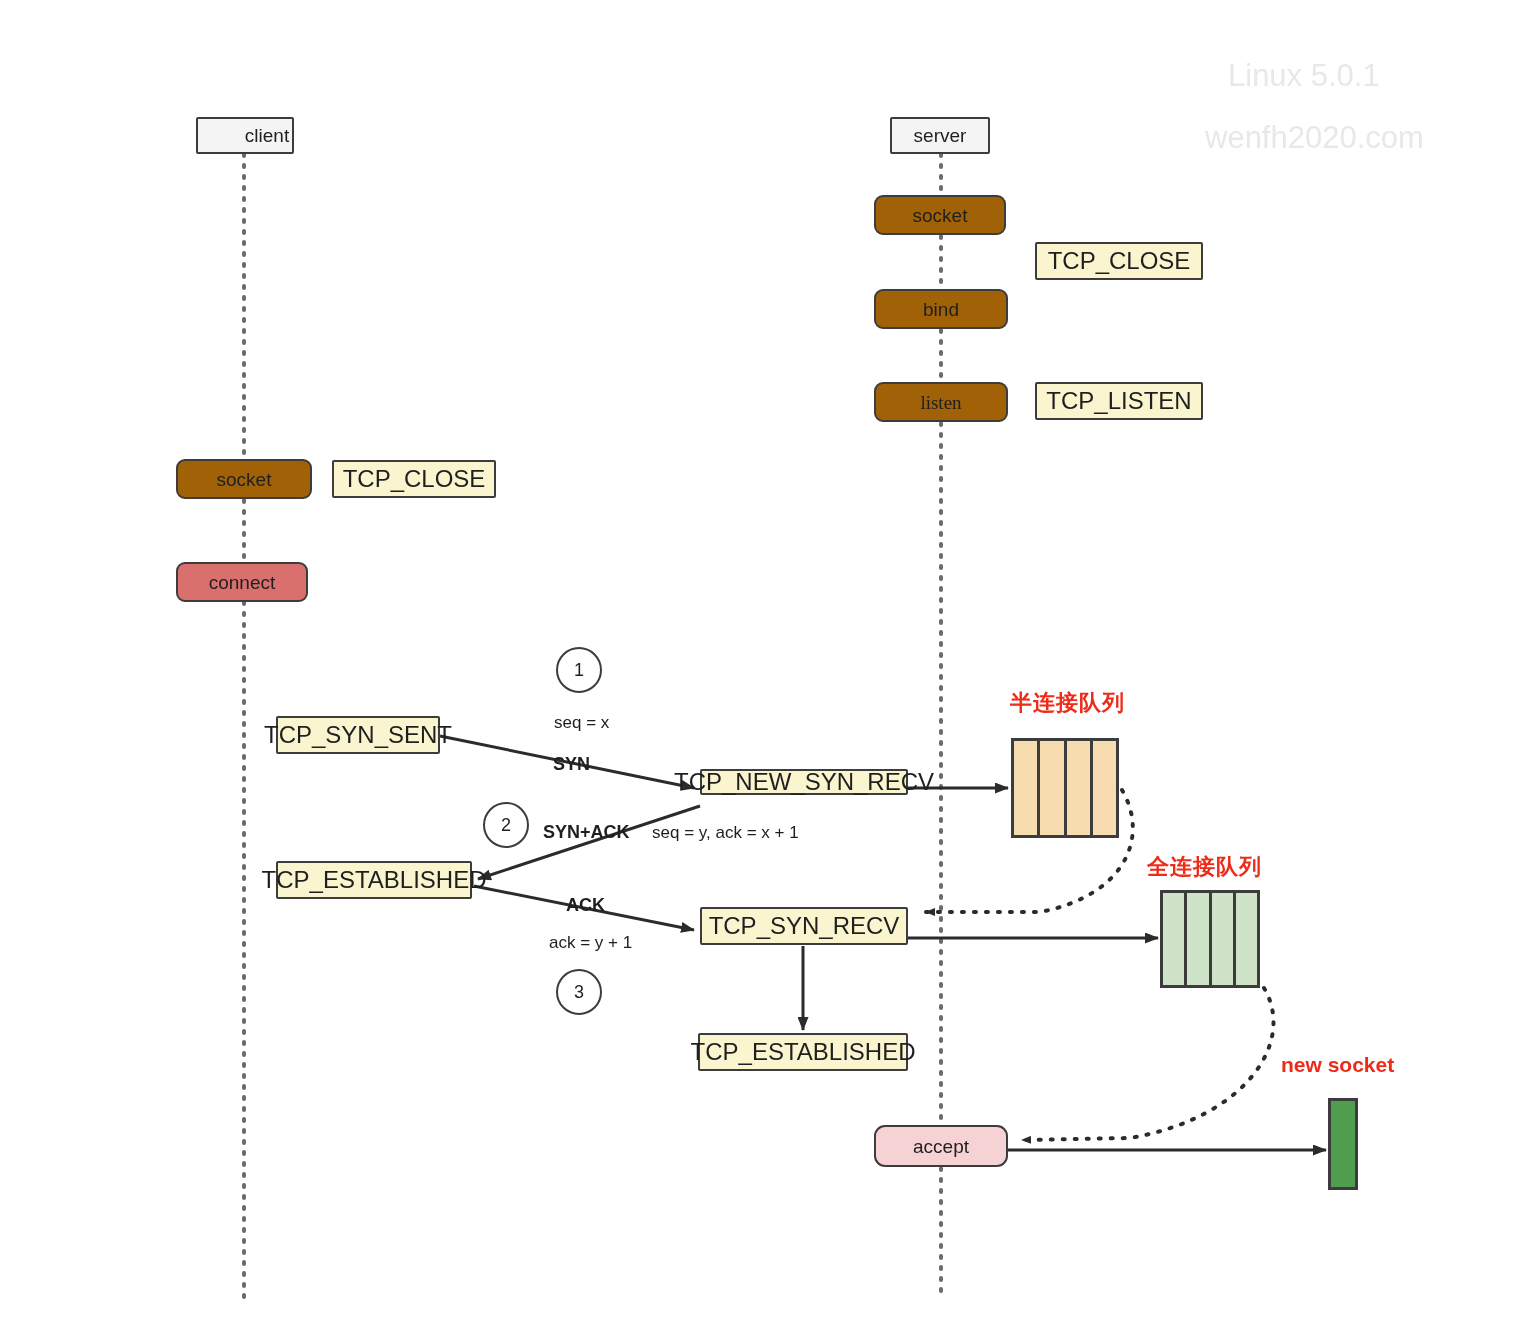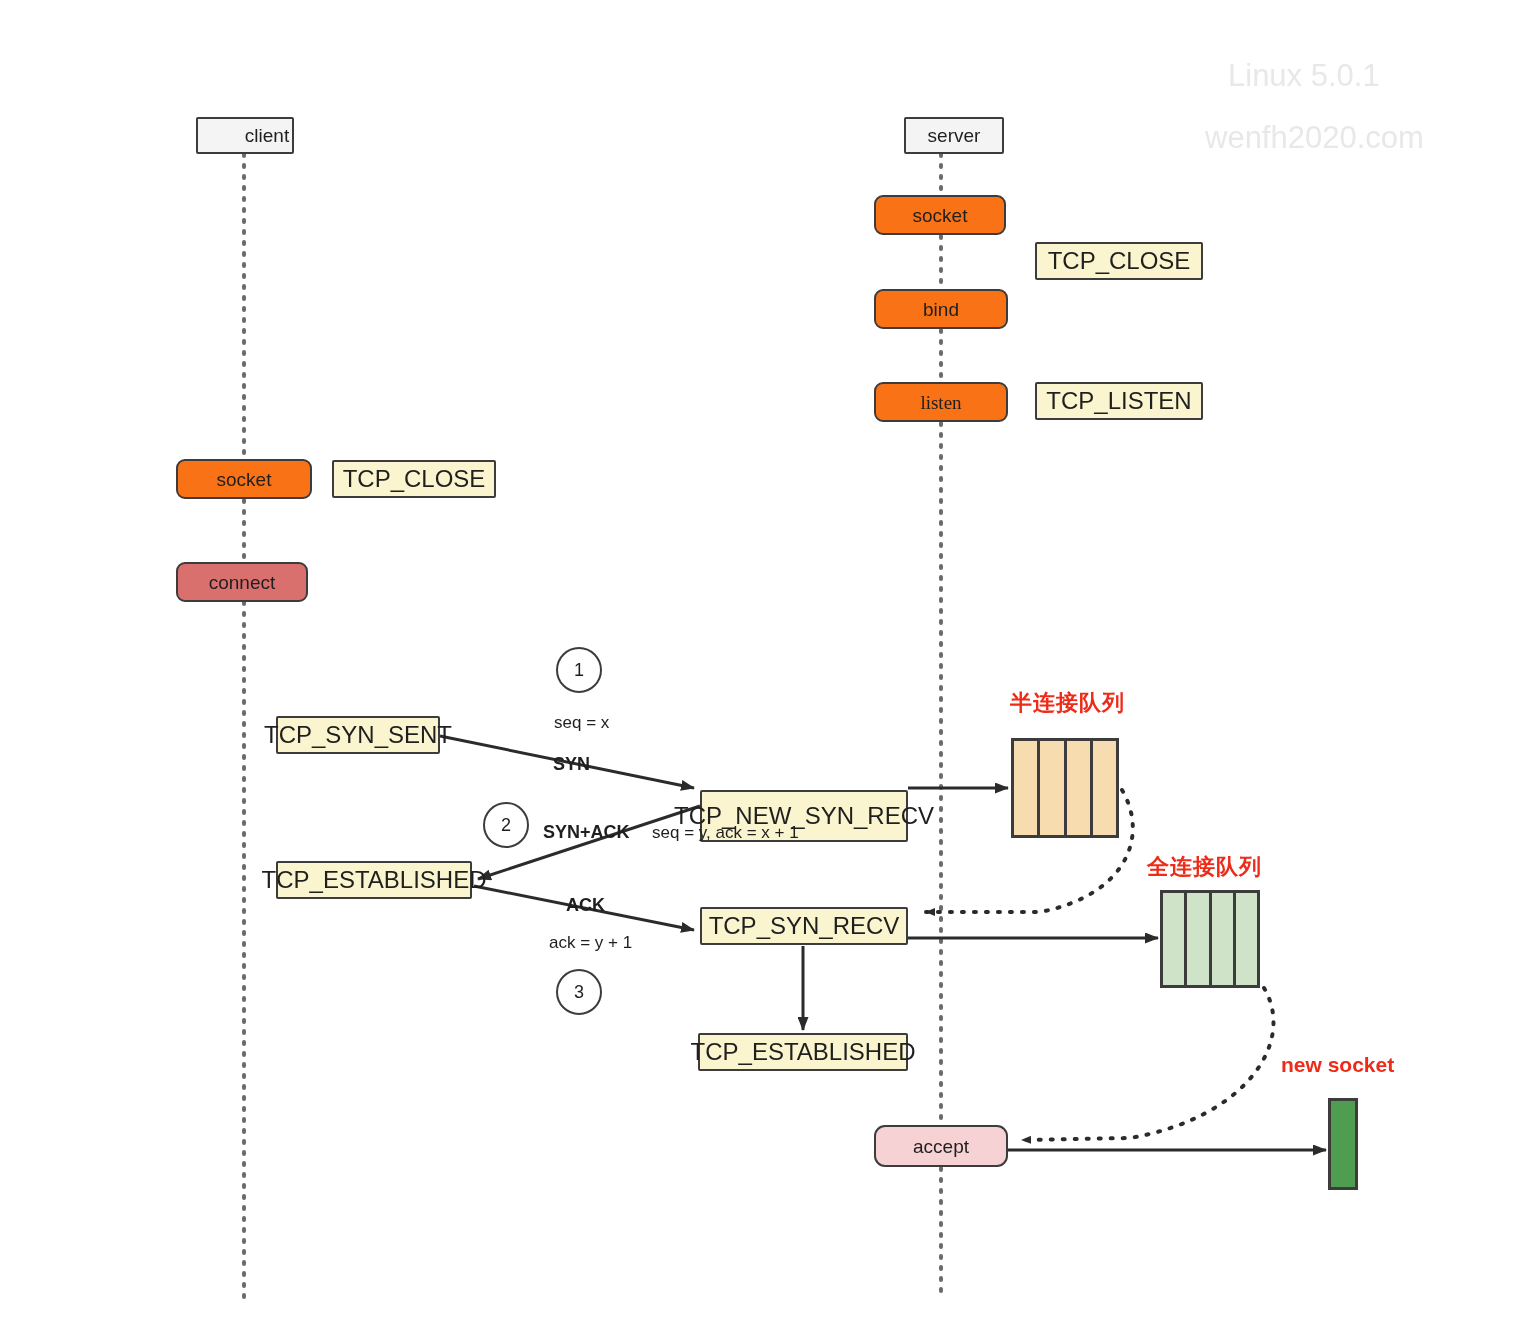--- a/index.html
+++ b/index.html
@@ -207,7 +207,7 @@
 
   <div class="node state" style="left:276px; top:861px; width:196px; height:38px;">TCP_ESTABLISHED</div>
 
-  <div class="node actor" style="left:890px; top:117px; width:100px; height:37px;margin-left:14px;">server</div>
+  <div class="node actor" style="left:890px; top:117px; width:100px; height:37px;">server</div>
 
   <div class="node api" style="left:874px; top:195px; width:132px; height:40px;">socket</div>
 

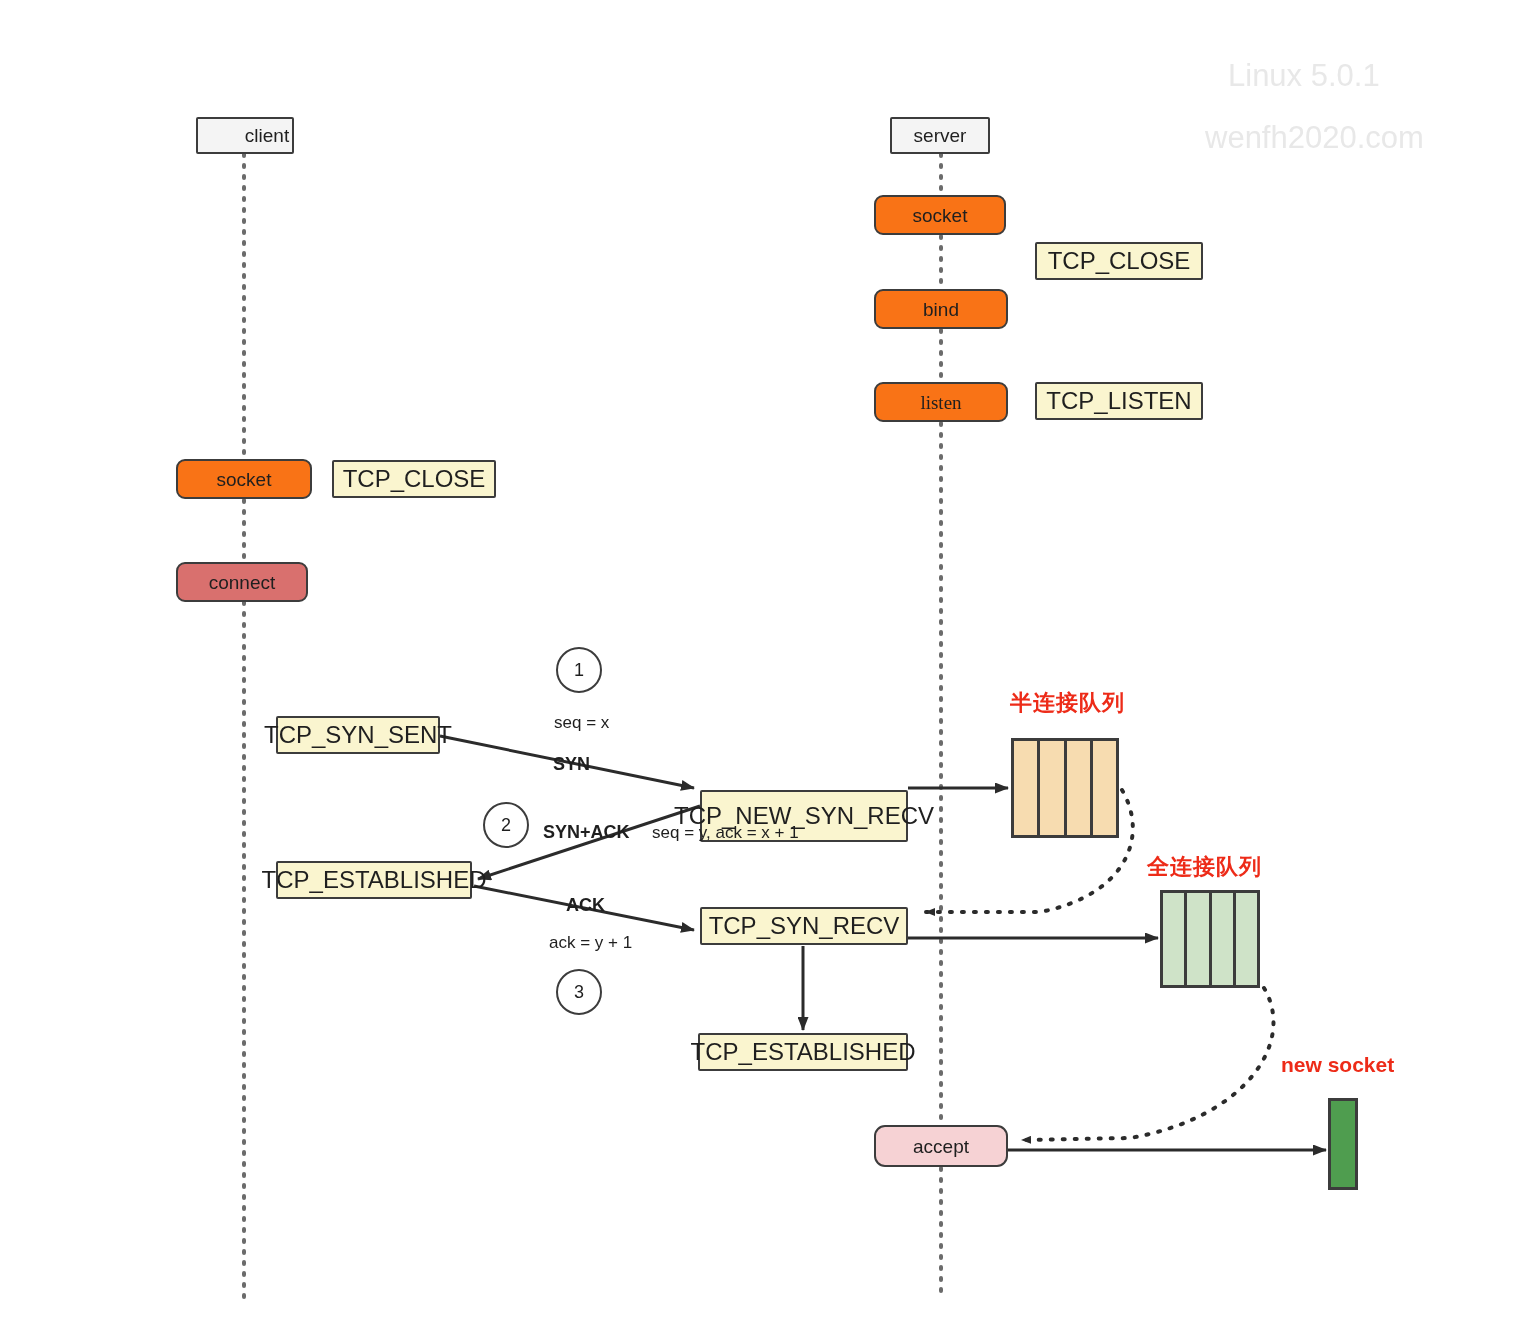--- a/index.html
+++ b/index.html
@@ -44,7 +44,7 @@
   }
   
   .api {
-    background: #f97316;
+    background: #a16207;
     border: 2.5px solid #3c3c3c;
     border-radius: 9px;
     font-size: 19px;

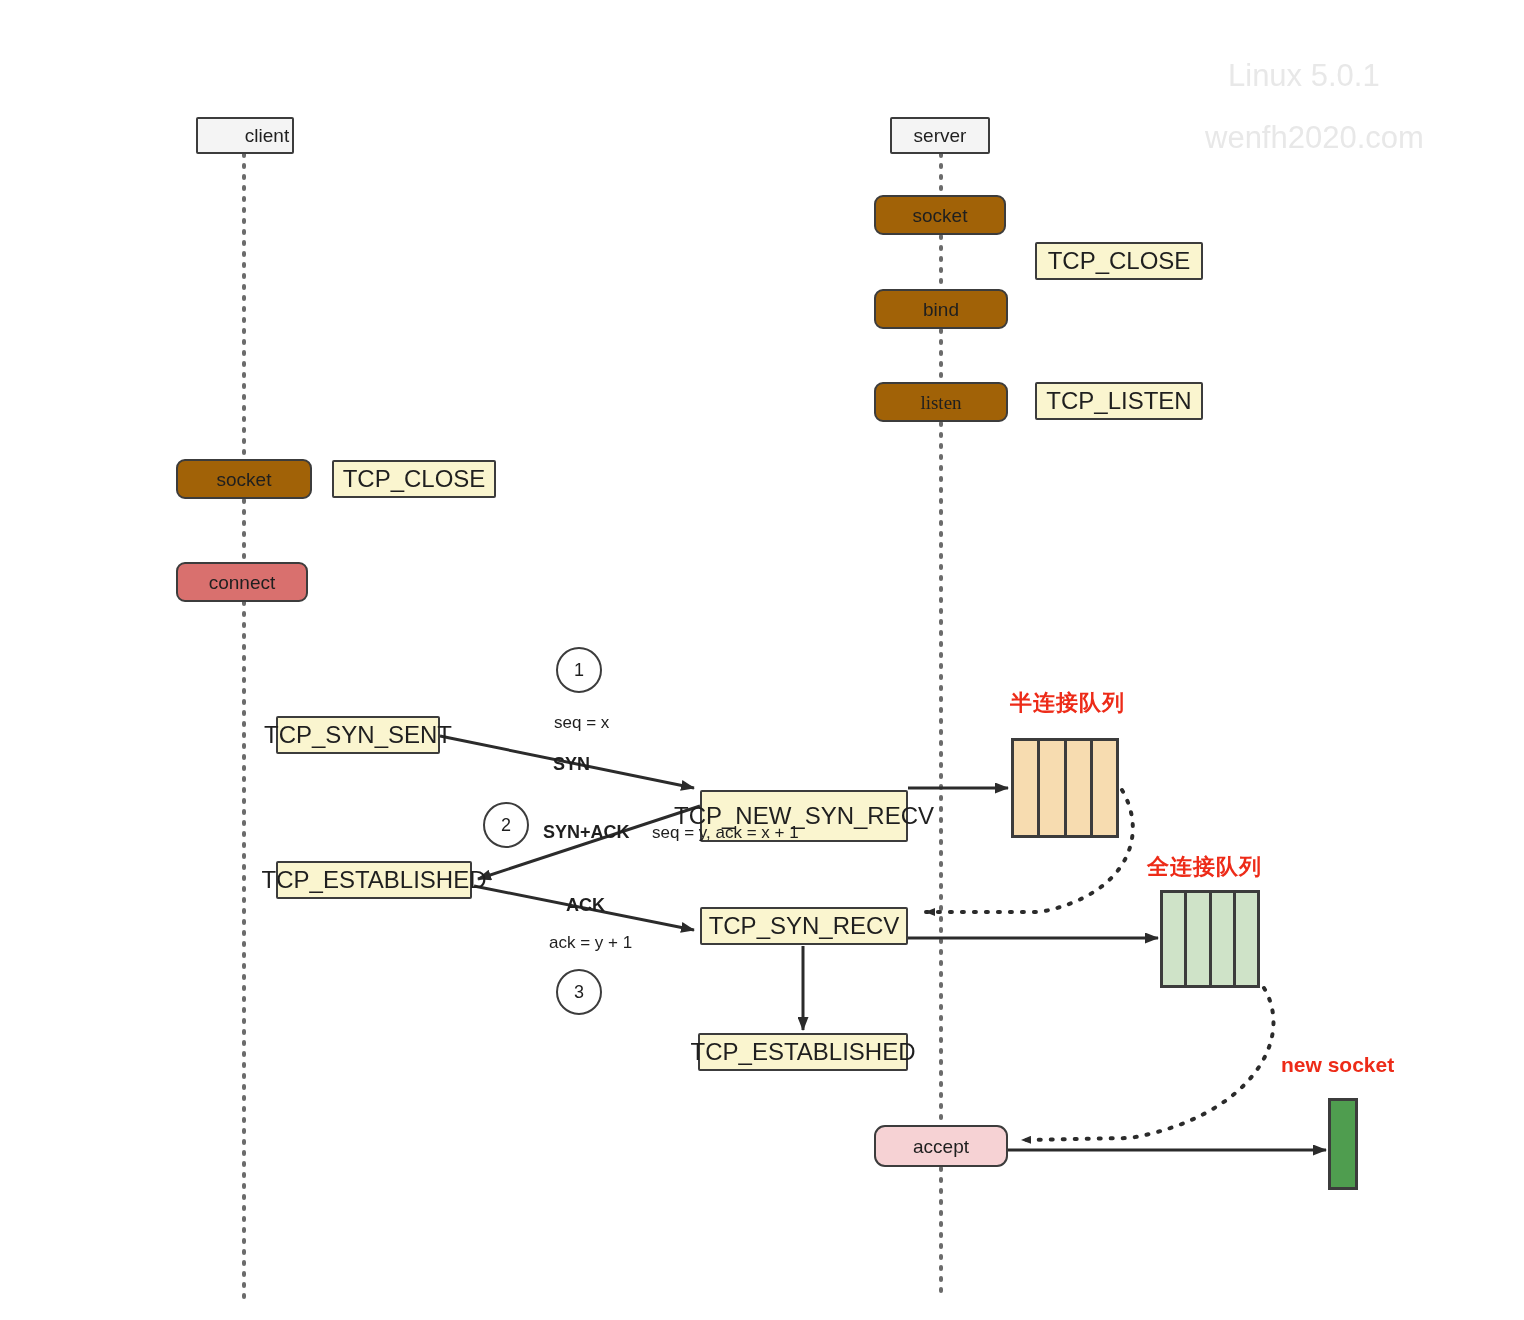--- a/index.html
+++ b/index.html
@@ -219,7 +219,7 @@
 
   <div class="node state" style="left:1035px; top:382px; width:168px; height:38px;">TCP_LISTEN</div>
 
-  <div class="node state" style="left:700px; top:769px; width:208px; height:52px;margin-top:21px;">TCP_NEW_SYN_RECV</div>
+  <div class="node state" style="left:700px; top:769px; width:208px; height:26px;">TCP_NEW_SYN_RECV</div>
 
   <div class="node state" style="left:700px; top:907px; width:208px; height:38px;">TCP_SYN_RECV</div>
 

